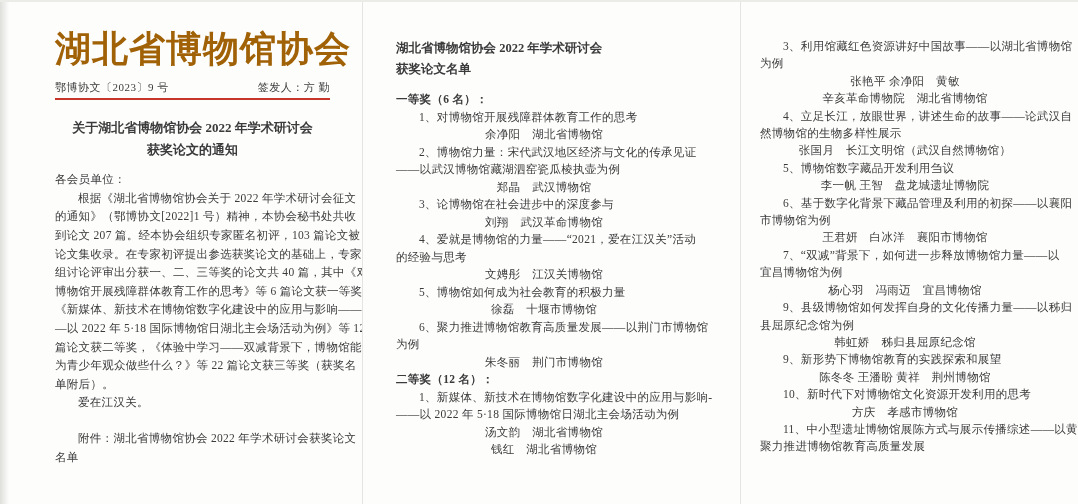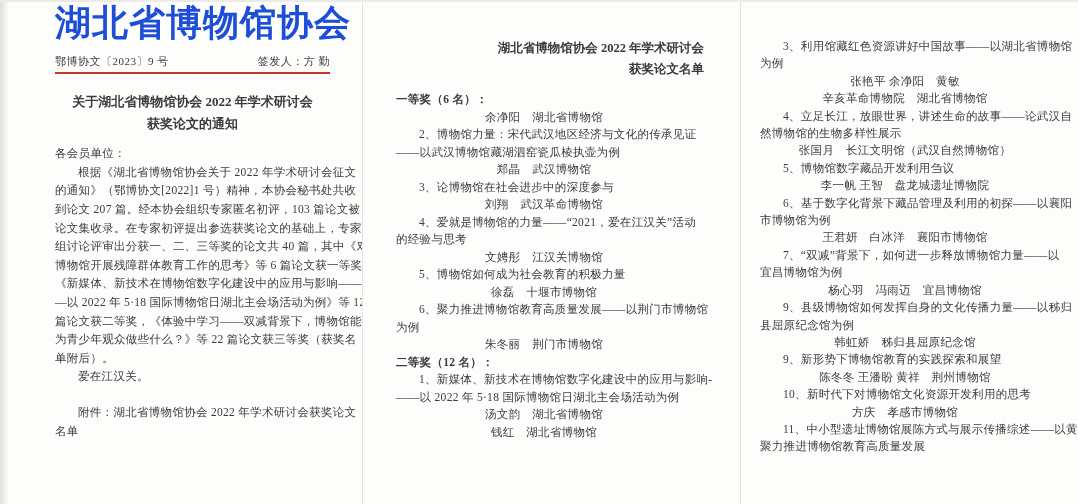--- a/index.html
+++ b/index.html
@@ -20,7 +20,7 @@
   
   .p1-content{position:absolute;left:55px;top:0;width:275px;}
   .org-title{
-    font-size:36px;font-weight:bold;color:#1d4ed8;
+    margin-top:26px;font-size:36px;font-weight:bold;color:#a16207;
     letter-spacing:1px;text-align:center;white-space:nowrap;line-height:1.2;
   }
   .doc-meta-row{

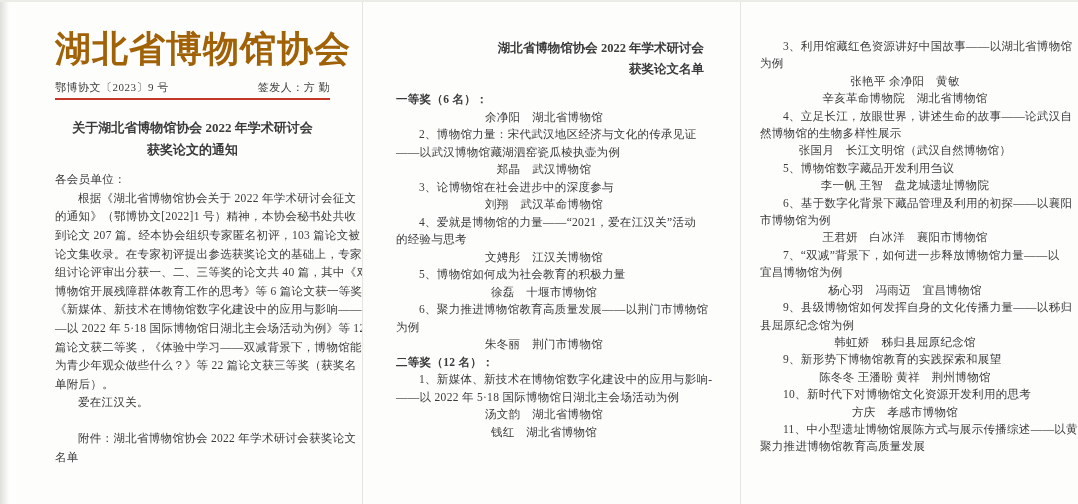--- a/index.html
+++ b/index.html
@@ -34,7 +34,7 @@
   .p1-body .line{line-height:18.6px;min-height:18.6px;}
   
   .p2-content{position:absolute;left:33px;top:0;width:308px;}
-  .list-header{margin-top:36px;font-size:12.5px;font-weight:bold;text-align:right;line-height:21px;}
+  .list-header{margin-top:36px;font-size:12.5px;font-weight:bold;text-align:left;line-height:21px;}
   .list-header div{white-space:nowrap;}
   .p2-lines{margin-top:11px;font-size:11.5px;}
   .p2-lines .line{line-height:17.5px;min-height:17.5px;}

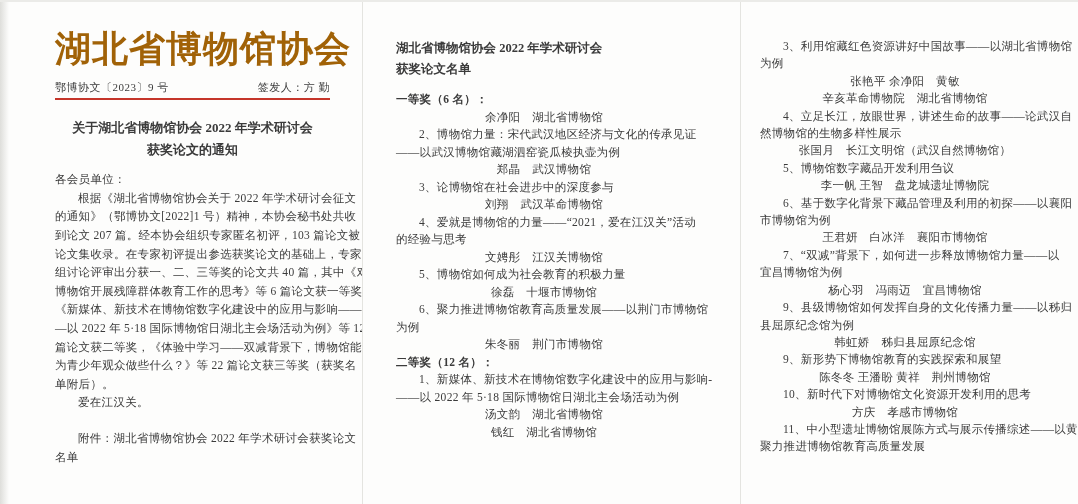--- a/index.html
+++ b/index.html
@@ -96,6 +96,7 @@
       </div>
       <div class="p2-lines lines">
           <div class="line heading">一等奖（6 名）：</div>
+          <div class="line first">1、对博物馆开展残障群体教育工作的思考</div>
           <div class="line author">余净阳　湖北省博物馆</div>
           <div class="line first">2、博物馆力量：宋代武汉地区经济与文化的传承见证</div>
           <div class="line cont">——以武汉博物馆藏湖泗窑瓷瓜棱执壶为例</div>

